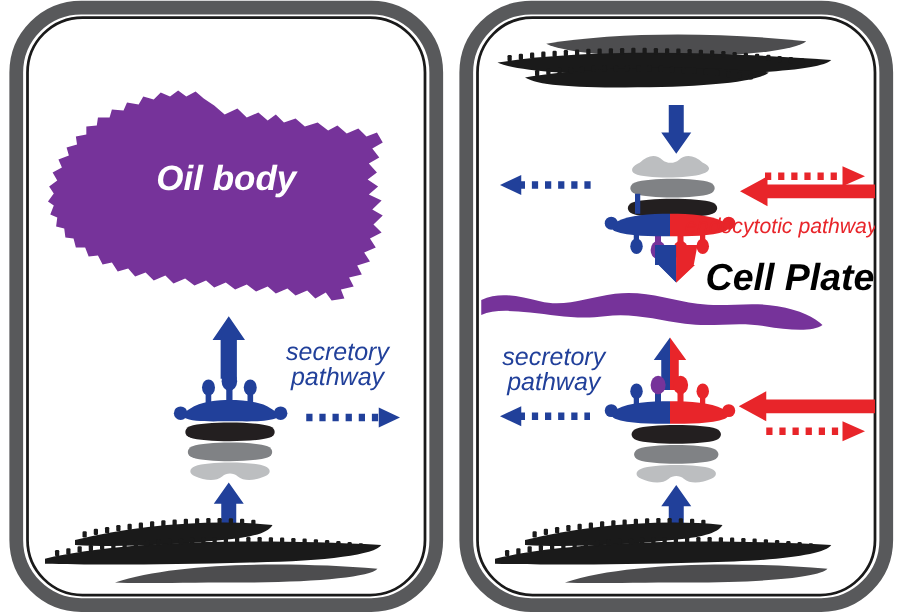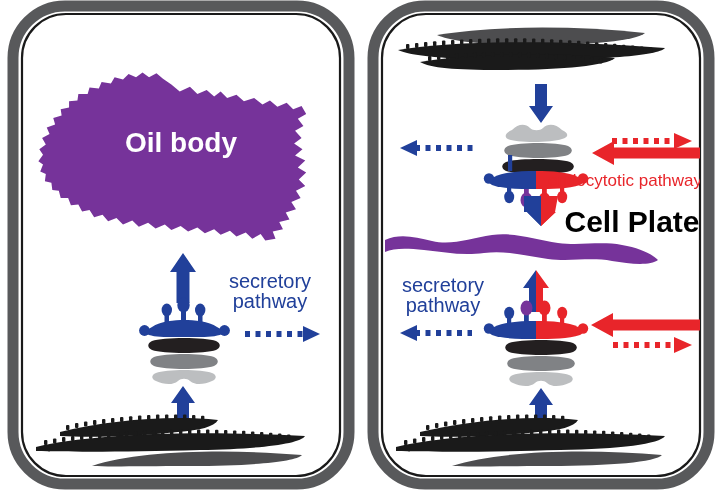--- a/index.html
+++ b/index.html
@@ -5,7 +5,7 @@
   html,body{margin:0;padding:0;background:#ffffff;}
   body{width:720px;height:490px;overflow:hidden;
        font-family:"Liberation Sans", sans-serif;}
-  #stage{position:relative;width:720px;height:490px;background:#fff;}
+  #stage{position:relative;width:720px;height:490px;background:#fff;font-style:italic;}
   svg{display:block;}
   .lbl{font-family:"Liberation Sans", sans-serif;}
 </style>

